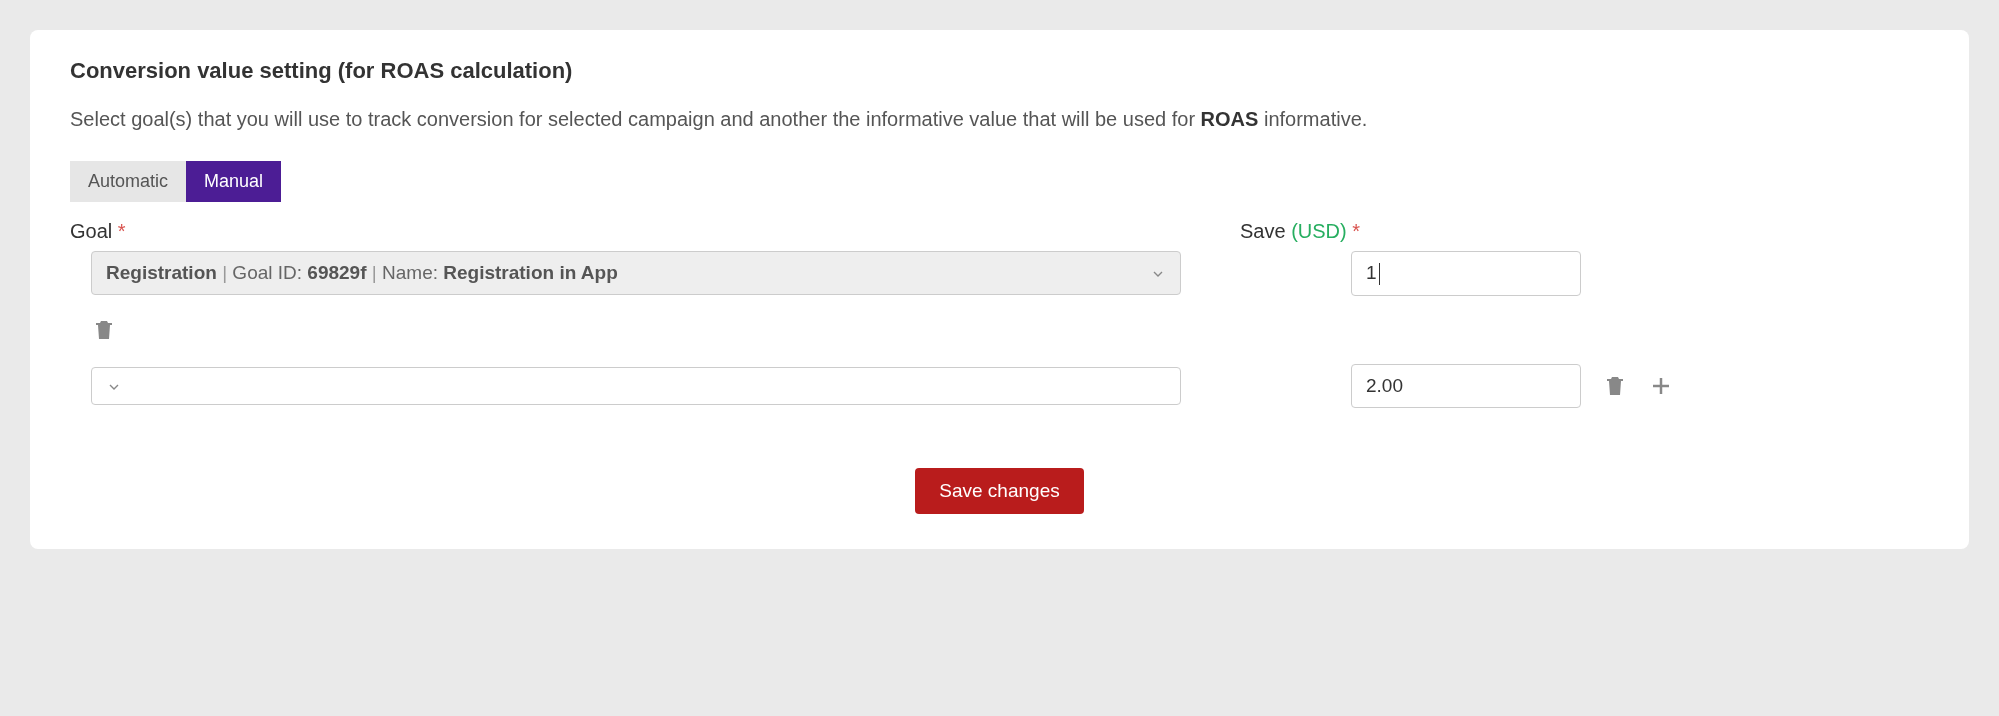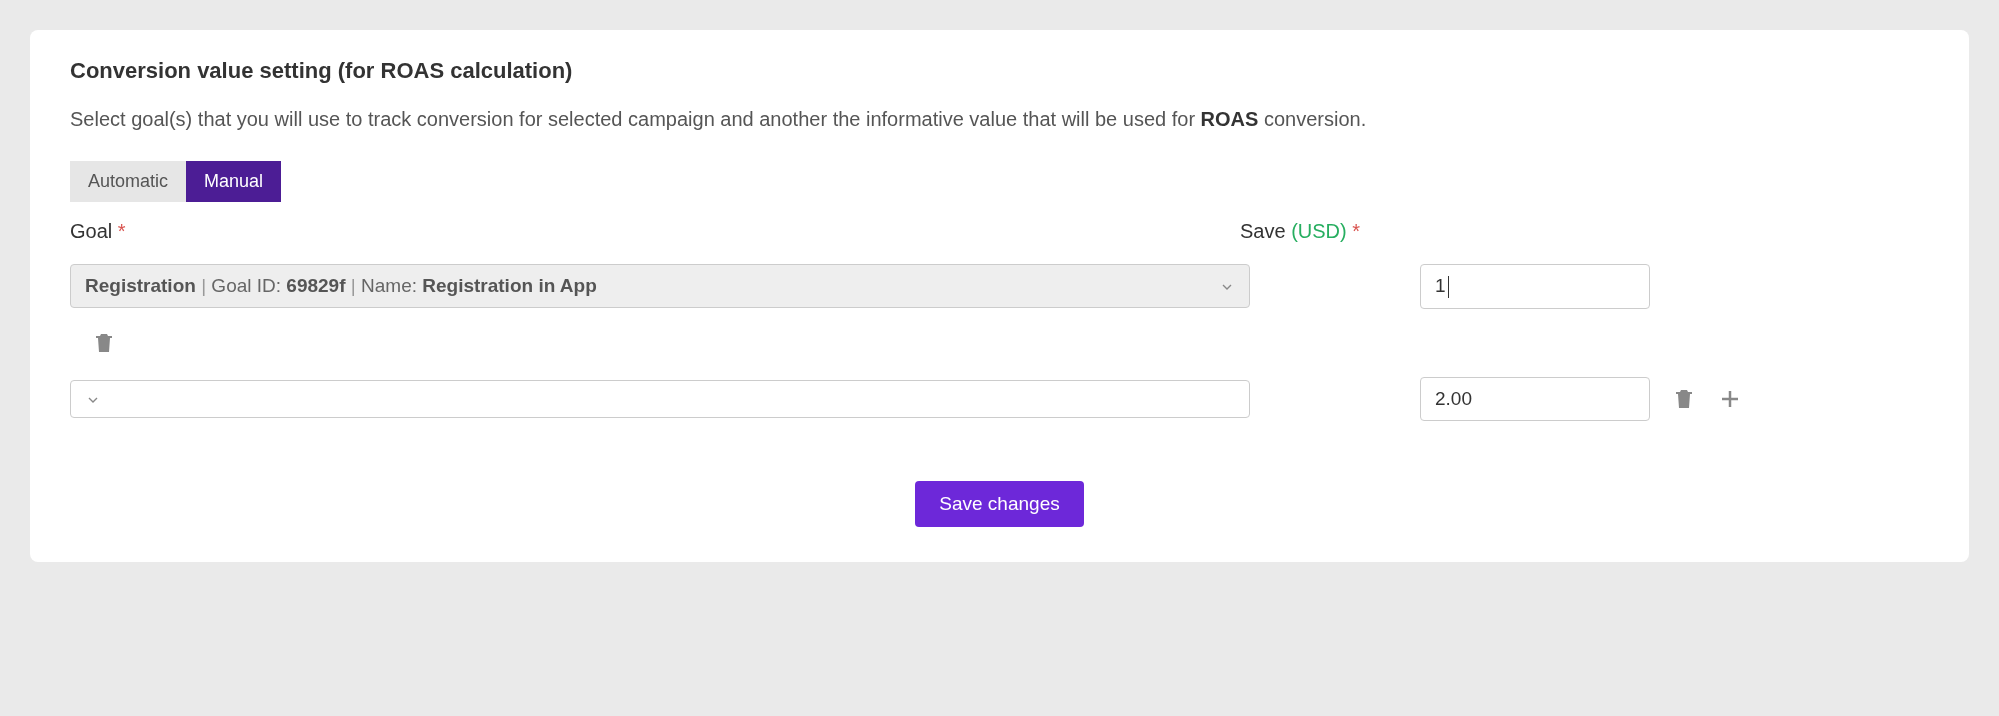--- a/index.html
+++ b/index.html
@@ -139,7 +139,7 @@
   <div class="section-title">Conversion value setting (for ROAS calculation)</div>
 
   <div class="section-desc">
-    <span>Select goal(s) that you will use to track conversion for selected campaign and another the informative value that will be used for </span><span class="bold">ROAS</span><span> conversion.</span>
+    <span>Select goal(s) that you will use to track conversion for selected campaign and another the informative value that will be used for </span><span class="bold">ROAS</span><span> informative.</span>
   </div>
 
   <div class="tabs">

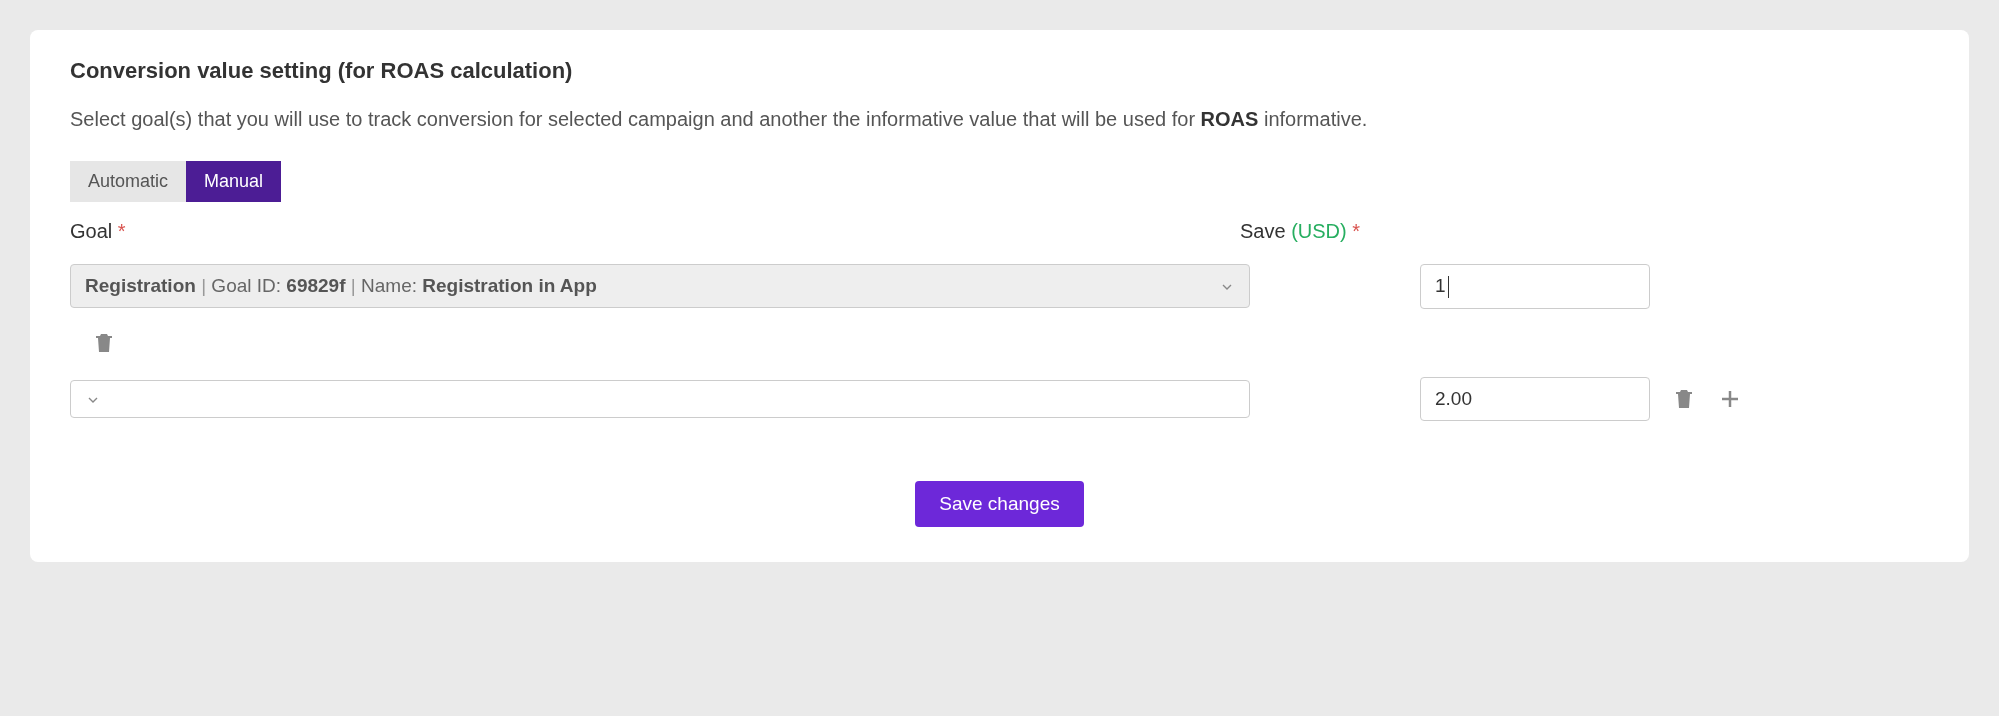--- a/index.html
+++ b/index.html
@@ -48,7 +48,7 @@
   }
   .labels-row {
     display: flex;
-    margin-bottom: 21px;
+    margin-bottom: 8px;
   }
   .goal-col-label { width: 1000px; }
   .value-col-label { margin-left: 170px; }

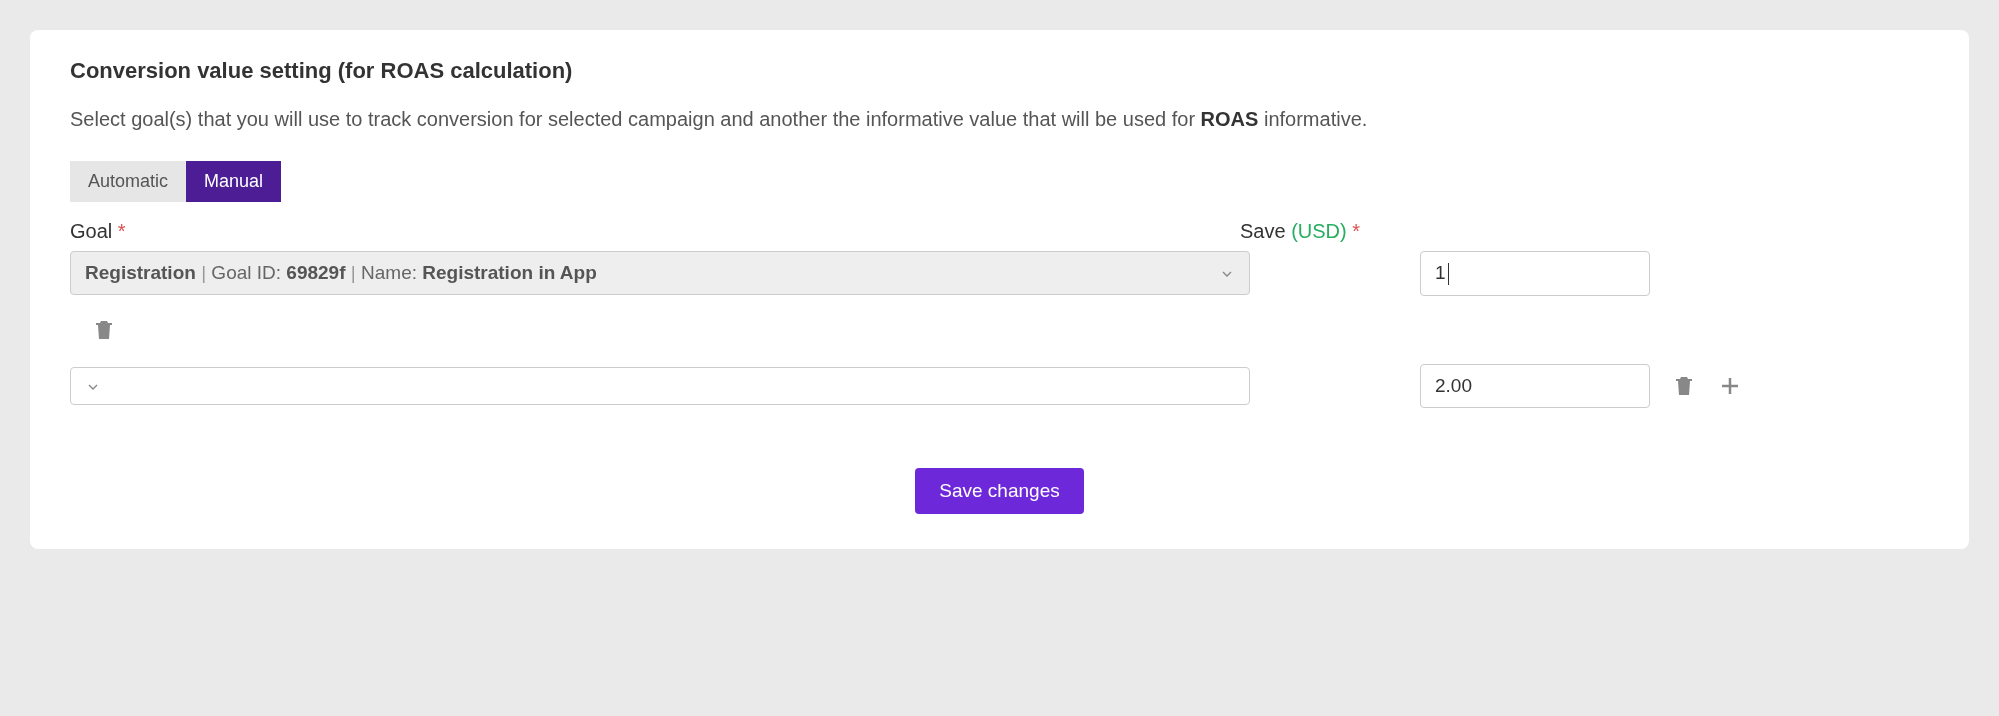--- a/index.html
+++ b/index.html
@@ -64,7 +64,7 @@
     margin-bottom: 22px;
   }
   .goal-select {
-    width: 1180px;
+    width: 1090px;
     display: flex;
     align-items: center;
     justify-content: space-between;
@@ -75,6 +75,7 @@
     color: #666;
     cursor: pointer;
     background: #fff;
+    margin-left: 21px;
   }
   .goal-select.disabled {
     background: #eee;

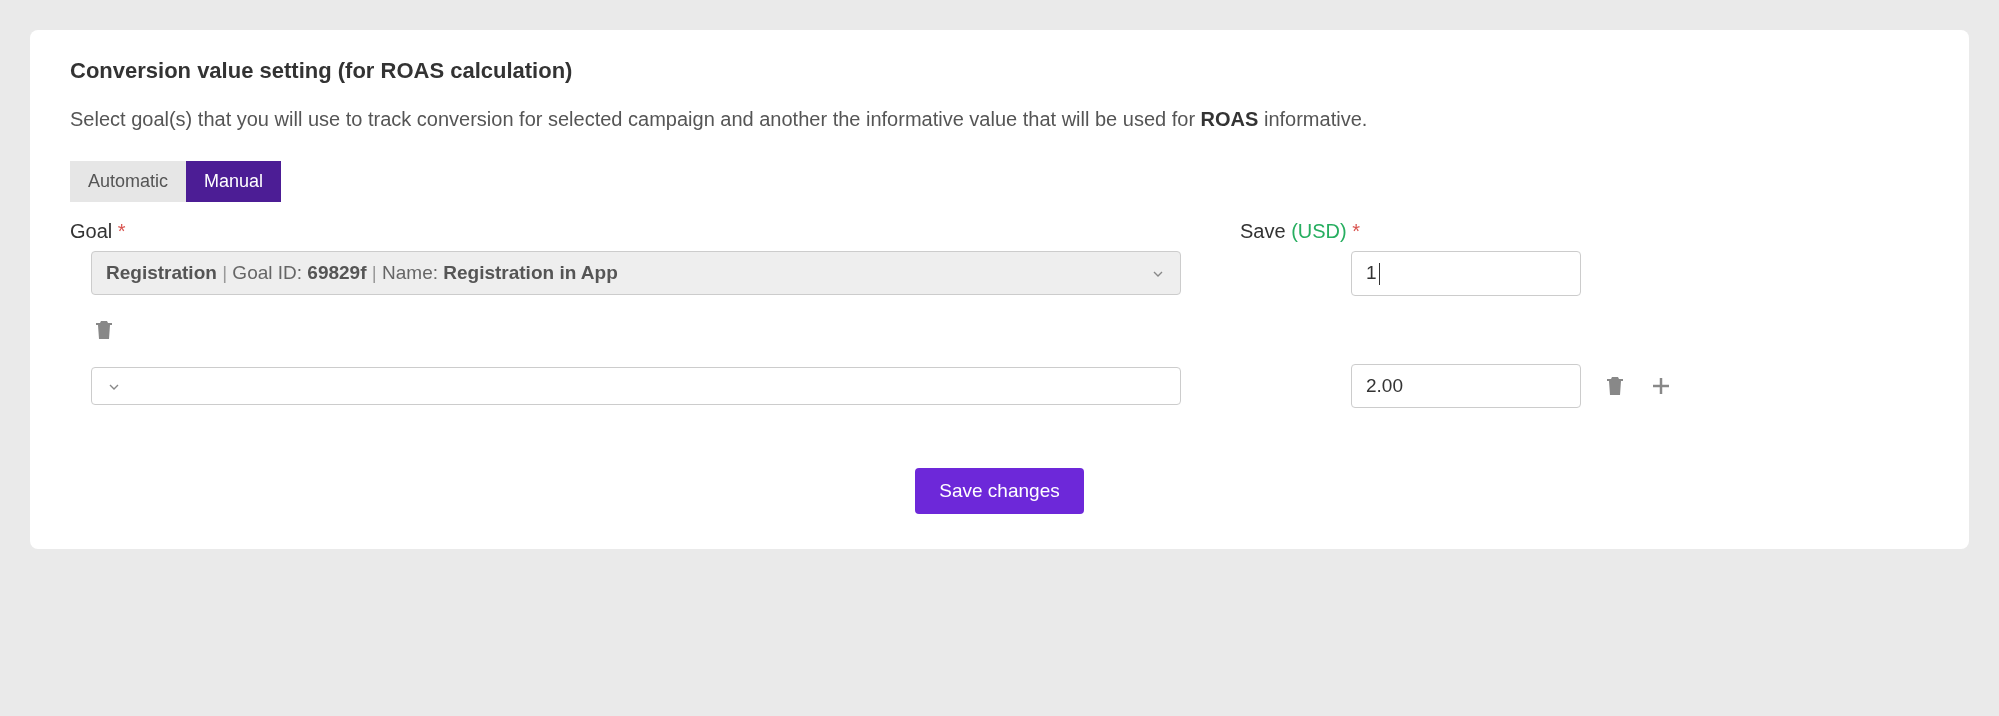--- a/index.html
+++ b/index.html
@@ -123,7 +123,7 @@
     margin-top: 60px;
   }
   .save-btn {
-    background: #6d28d9;
+    background: #b91c1c;
     color: #fff;
     border: none;
     border-radius: 4px;

